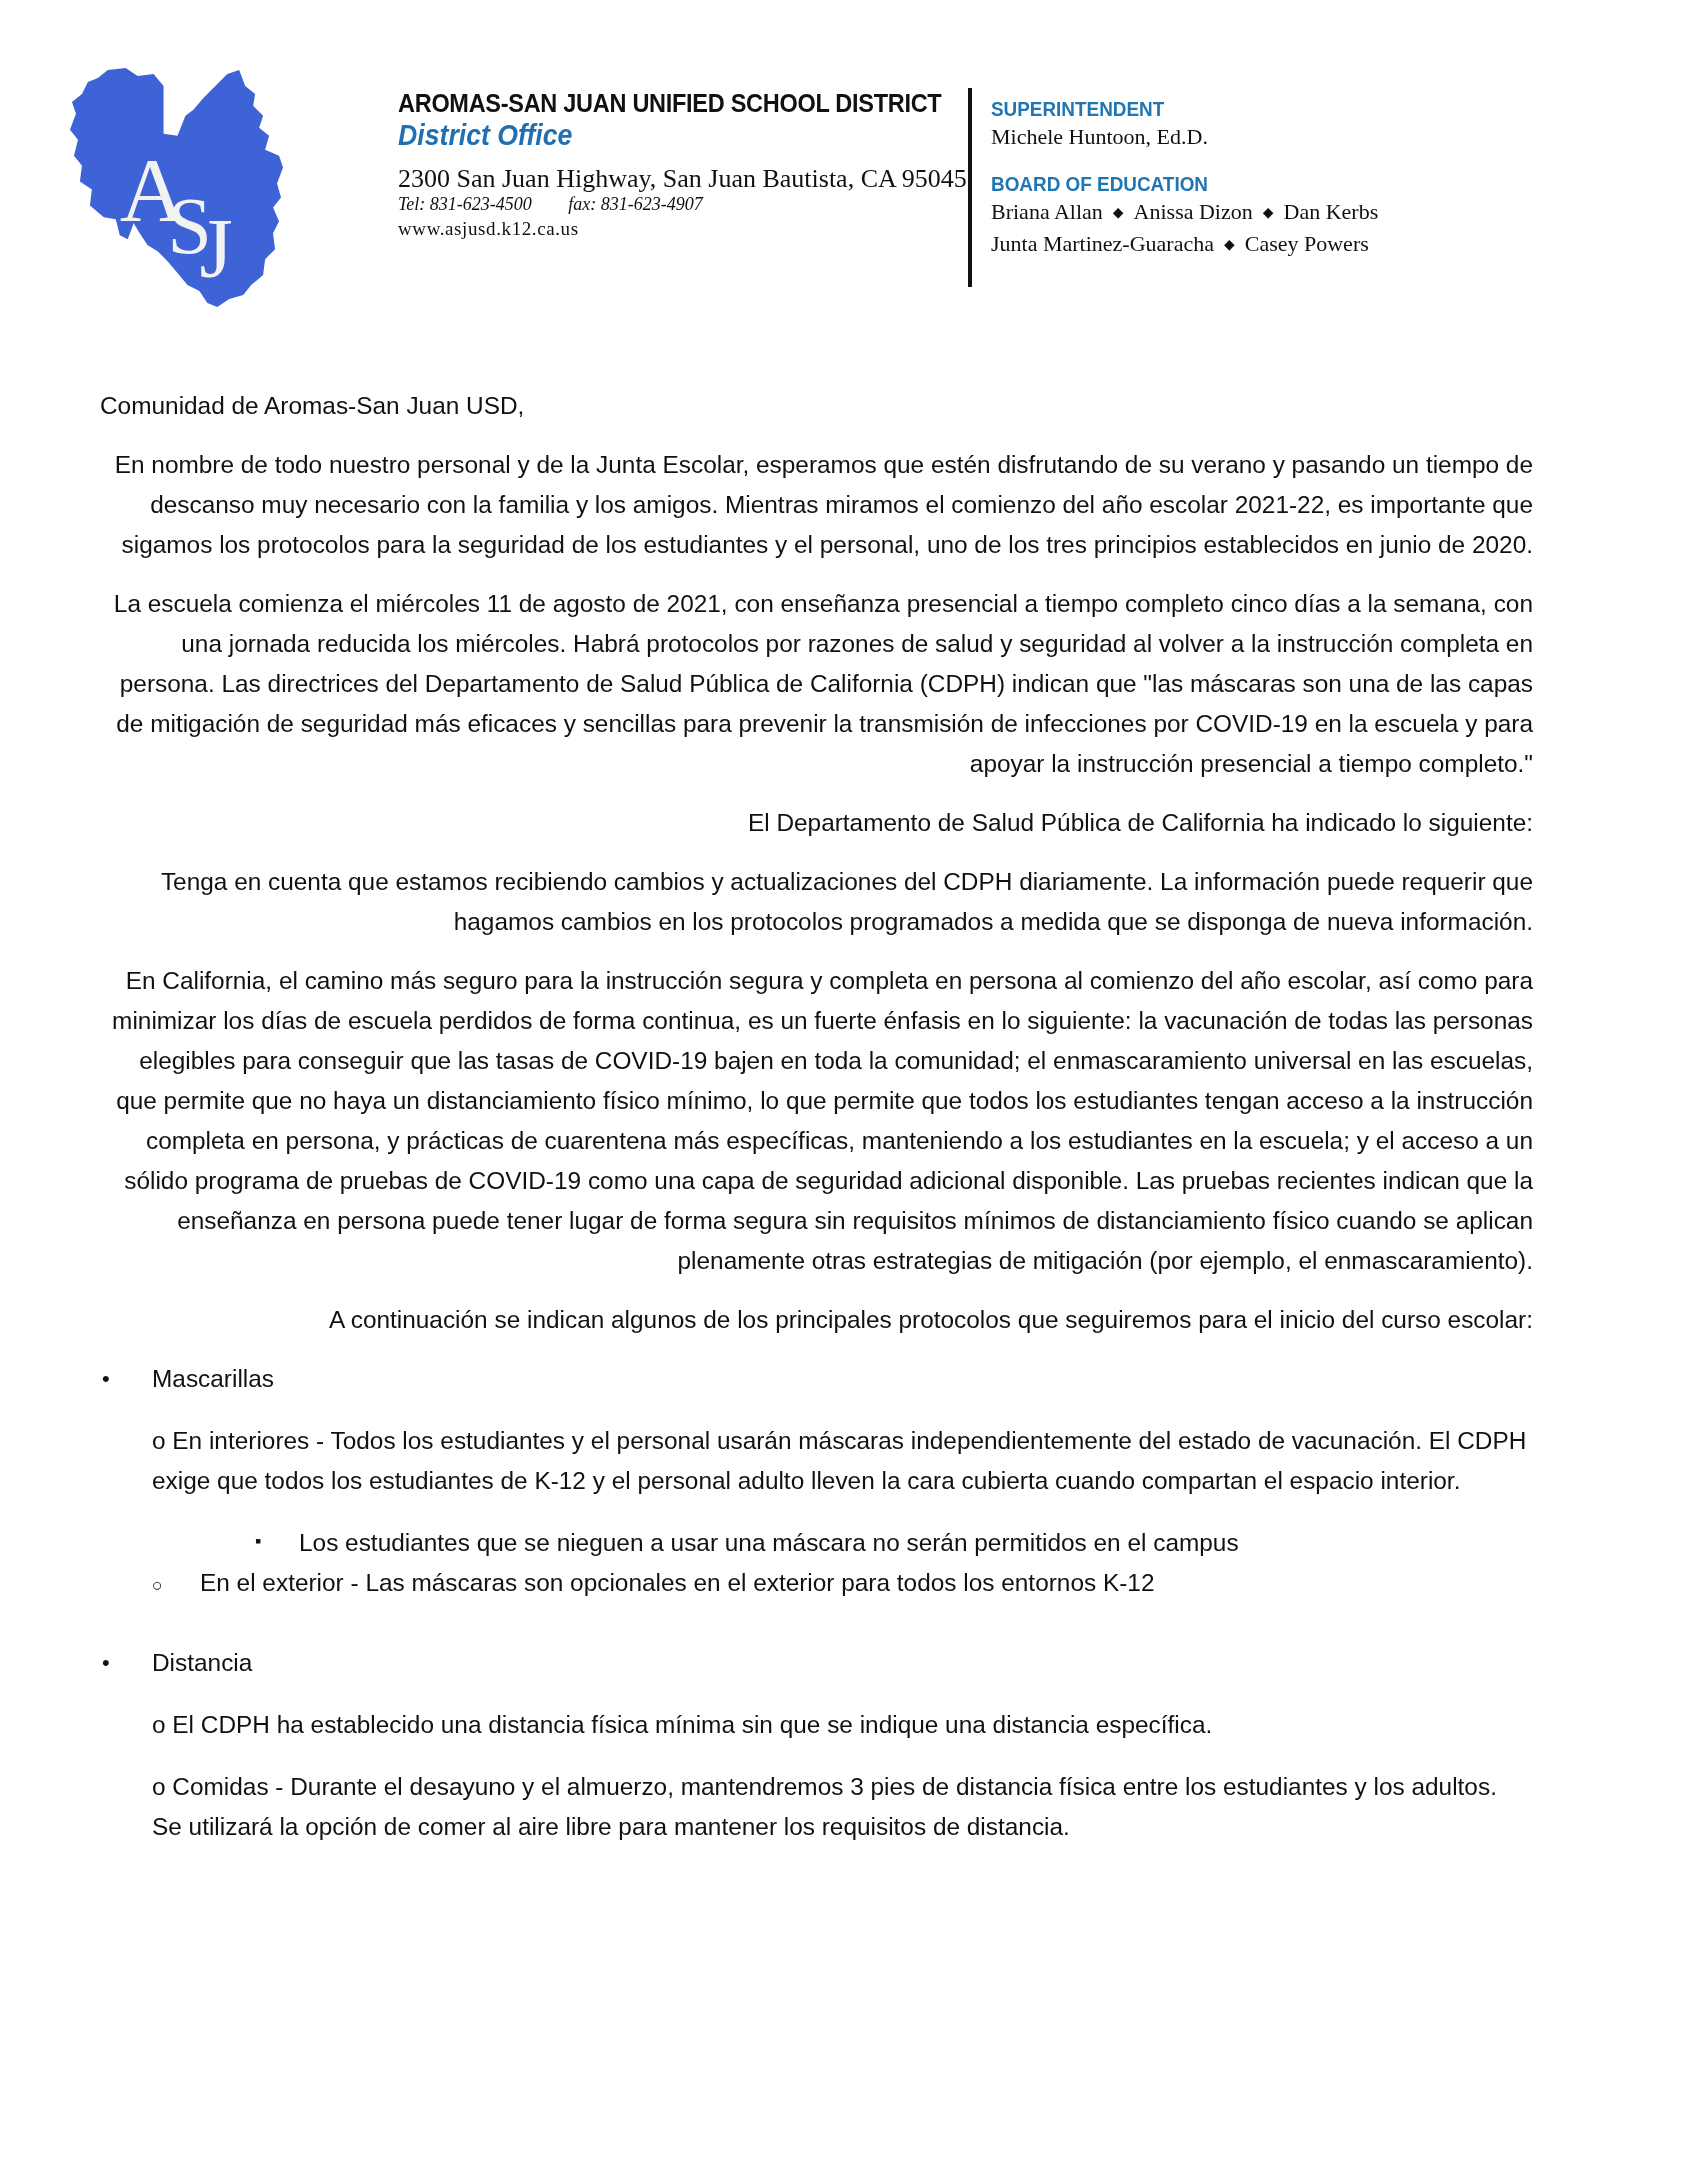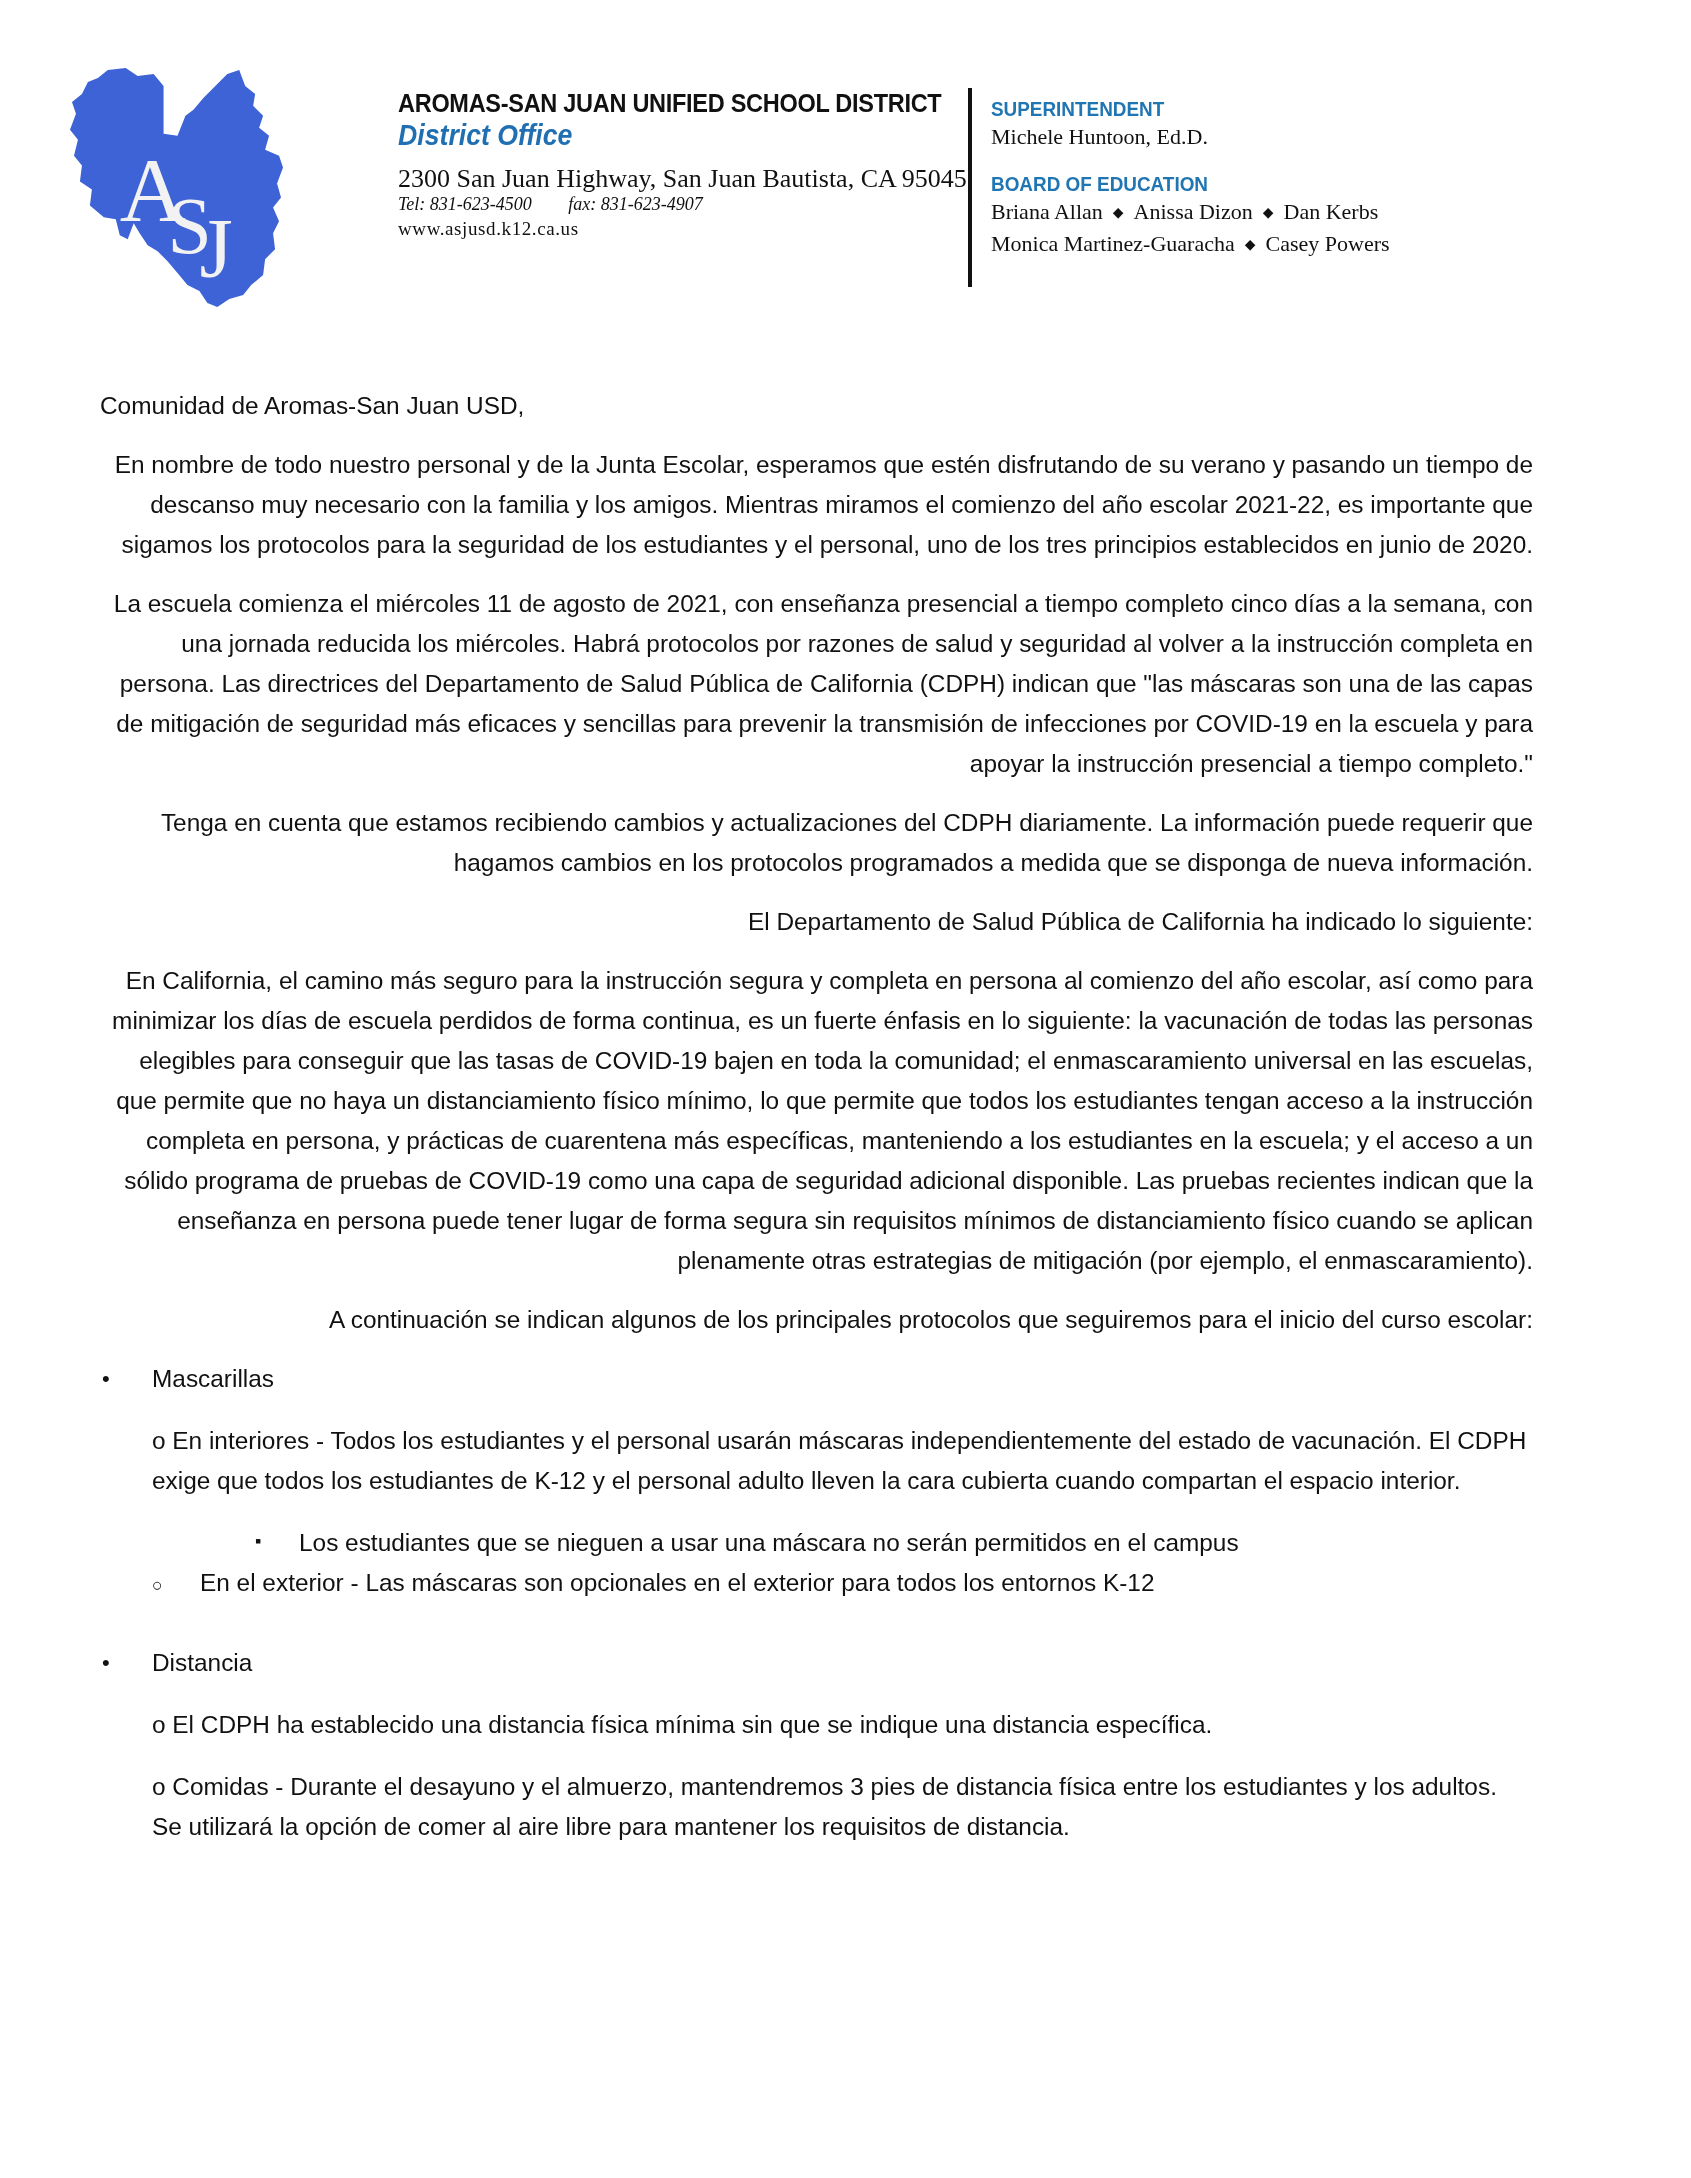--- a/index.html
+++ b/index.html
@@ -219,7 +219,7 @@
       <span>Briana Allan</span><span class="diamond">◆</span><span>Anissa Dizon</span><span class="diamond">◆</span><span>Dan Kerbs</span>
     </div>
     <div class="admin-name">
-      <span>Monica Martinez-Guaracha</span><span class="diamond">◆</span><span>Casey Powers</span>
+      <span>Junta Martinez-Guaracha</span><span class="diamond">◆</span><span>Casey Powers</span>
     </div>
   </div>
 

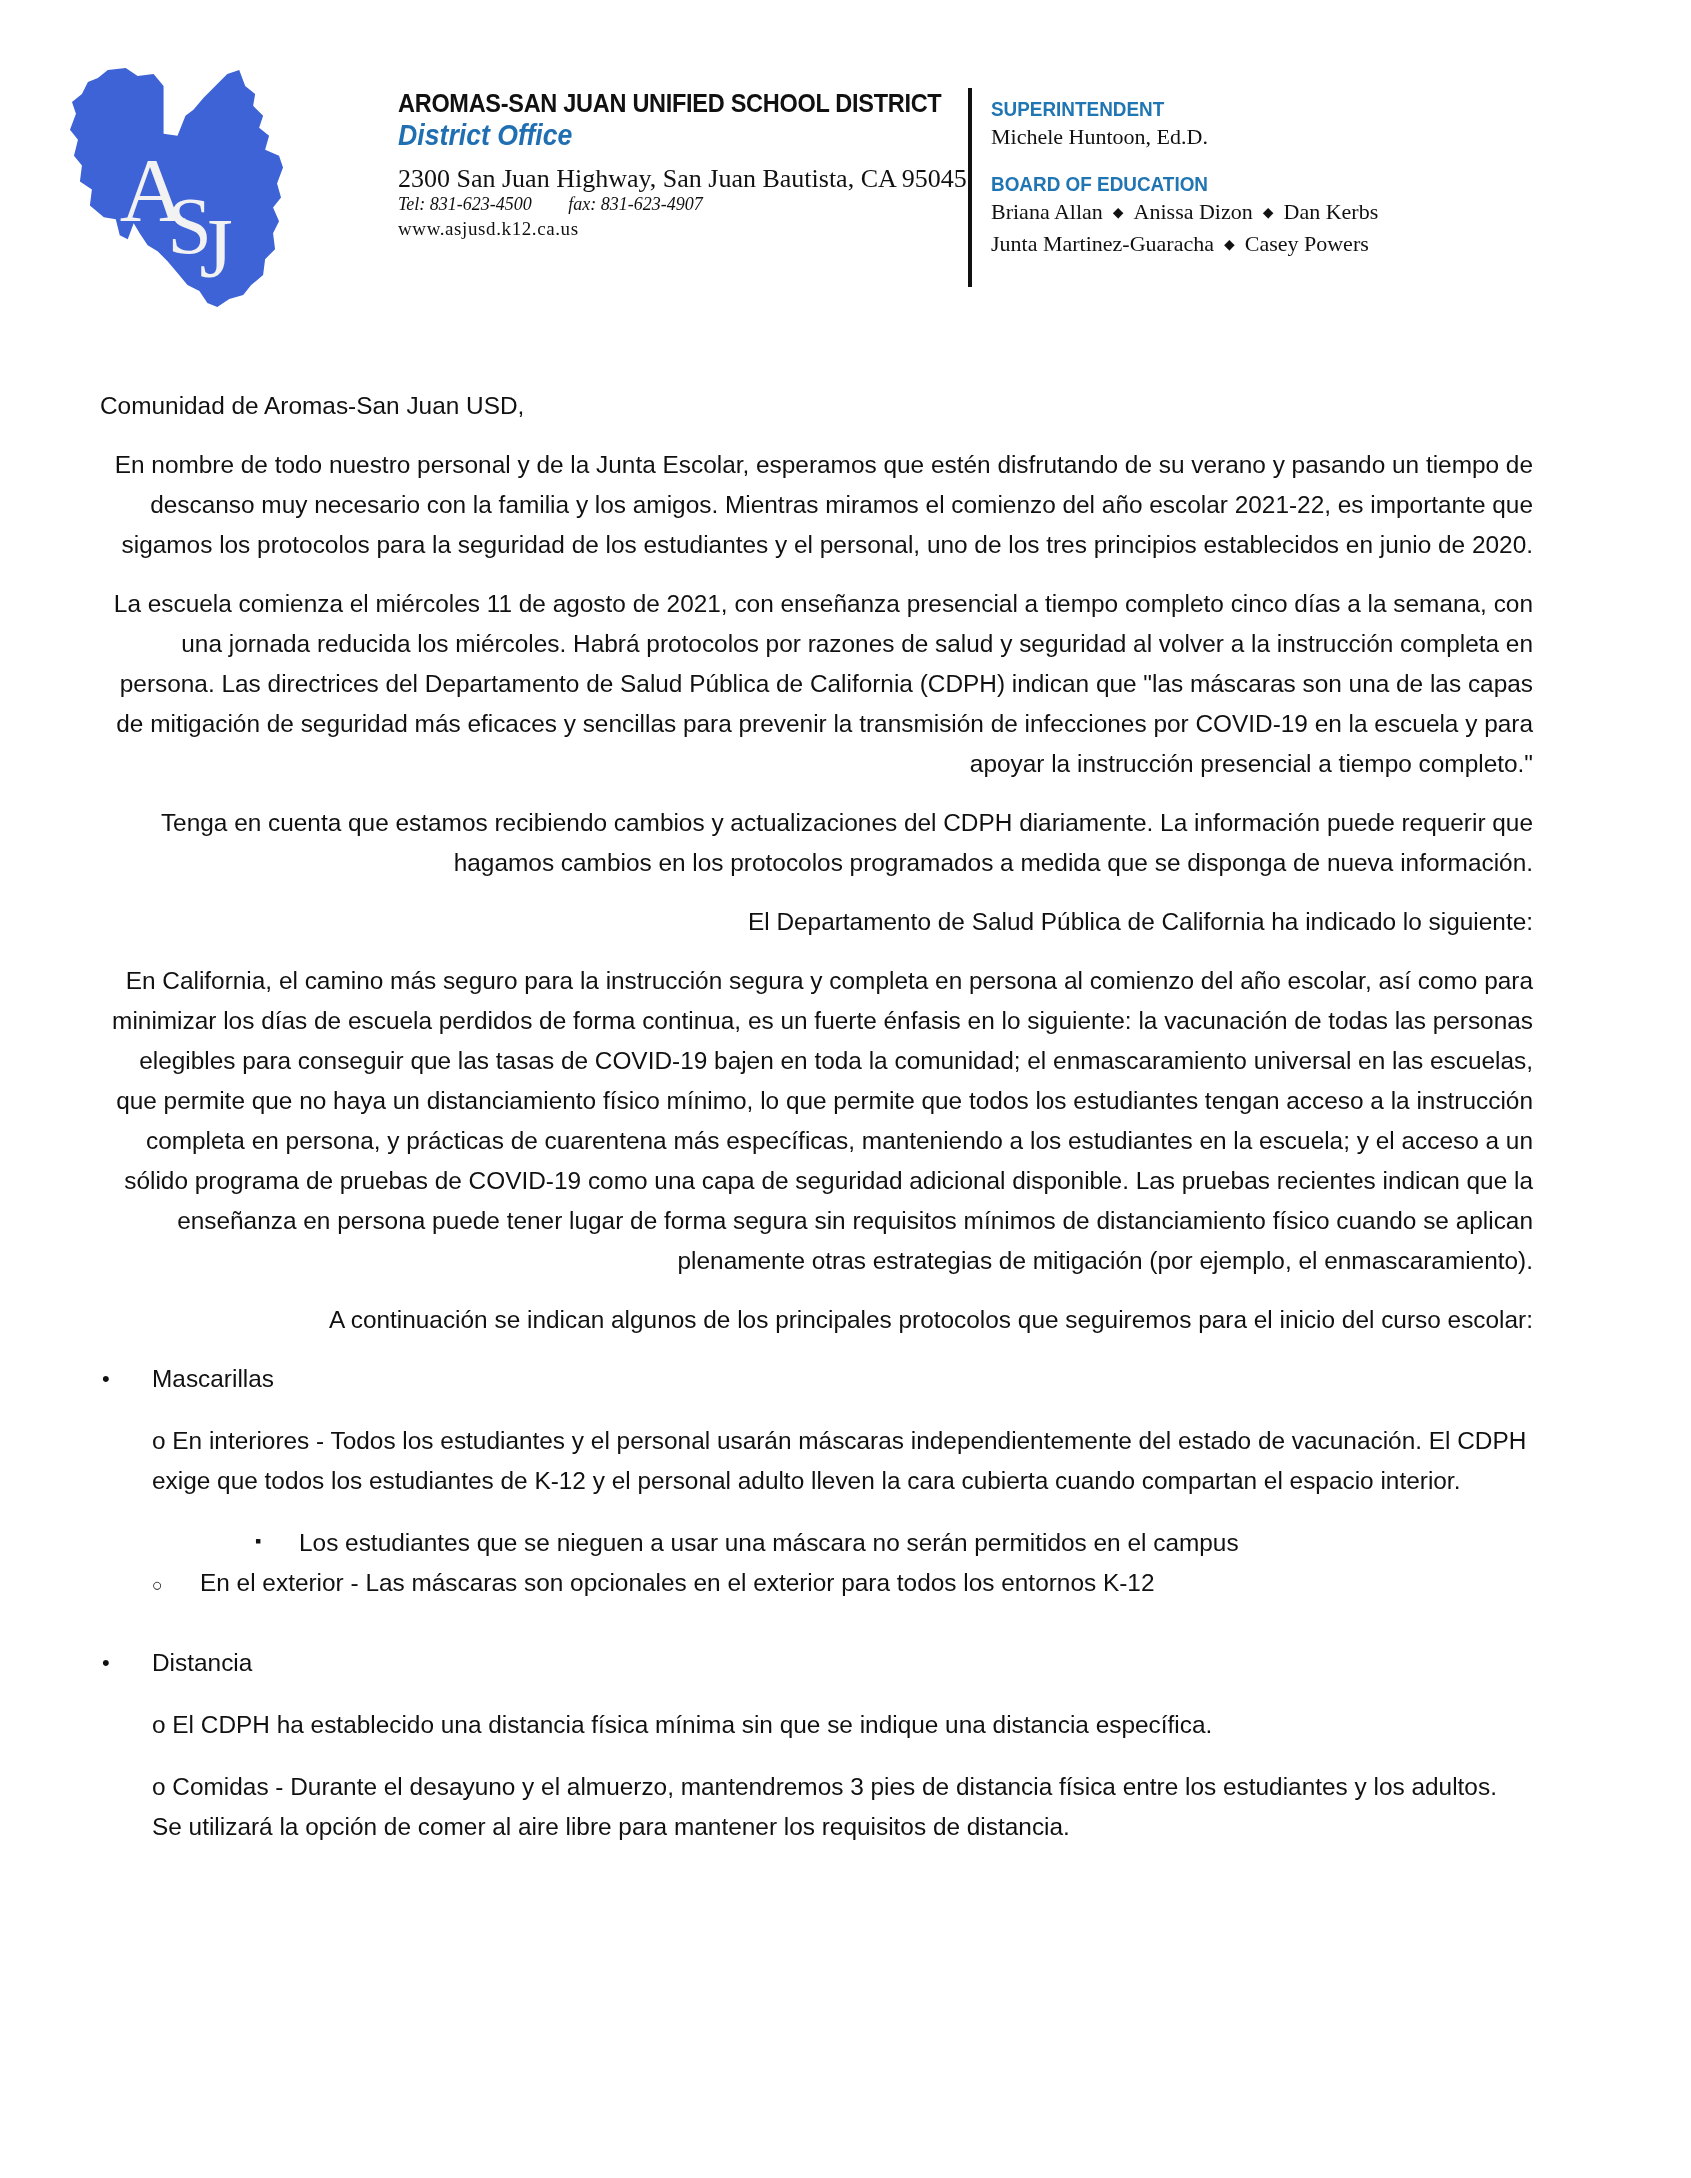--- a/index.html
+++ b/index.html
@@ -227,8 +227,8 @@
     <p class="greeting">Comunidad de Aromas-San Juan USD,</p>
     <p class="para">En nombre de todo nuestro personal y de la Junta Escolar, esperamos que estén disfrutando de su verano y pasando un tiempo de descanso muy necesario con la familia y los amigos. Mientras miramos el comienzo del año escolar 2021-22, es importante que sigamos los protocolos para la seguridad de los estudiantes y el personal, uno de los tres principios establecidos en junio de 2020.</p>
     <p class="para">La escuela comienza el miércoles 11 de agosto de 2021, con enseñanza presencial a tiempo completo cinco días a la semana, con una jornada reducida los miércoles. Habrá protocolos por razones de salud y seguridad al volver a la instrucción completa en persona. Las directrices del Departamento de Salud Pública de California (CDPH) indican que "las máscaras son una de las capas de mitigación de seguridad más eficaces y sencillas para prevenir la transmisión de infecciones por COVID-19 en la escuela y para apoyar la instrucción presencial a tiempo completo."</p>
+    <p class="para">El Departamento de Salud Pública de California ha indicado lo siguiente:</p>
     <p class="para">Tenga en cuenta que estamos recibiendo cambios y actualizaciones del CDPH diariamente. La información puede requerir que hagamos cambios en los protocolos programados a medida que se disponga de nueva información.</p>
-    <p class="para">El Departamento de Salud Pública de California ha indicado lo siguiente:</p>
     <p class="para">En California, el camino más seguro para la instrucción segura y completa en persona al comienzo del año escolar, así como para minimizar los días de escuela perdidos de forma continua, es un fuerte énfasis en lo siguiente: la vacunación de todas las personas elegibles para conseguir que las tasas de COVID-19 bajen en toda la comunidad; el enmascaramiento universal en las escuelas, que permite que no haya un distanciamiento físico mínimo, lo que permite que todos los estudiantes tengan acceso a la instrucción completa en persona, y prácticas de cuarentena más específicas, manteniendo a los estudiantes en la escuela; y el acceso a un sólido programa de pruebas de COVID-19 como una capa de seguridad adicional disponible. Las pruebas recientes indican que la enseñanza en persona puede tener lugar de forma segura sin requisitos mínimos de distanciamiento físico cuando se aplican plenamente otras estrategias de mitigación (por ejemplo, el enmascaramiento).</p>
     <p class="para">A continuación se indican algunos de los principales protocolos que seguiremos para el inicio del curso escolar:</p>
 

